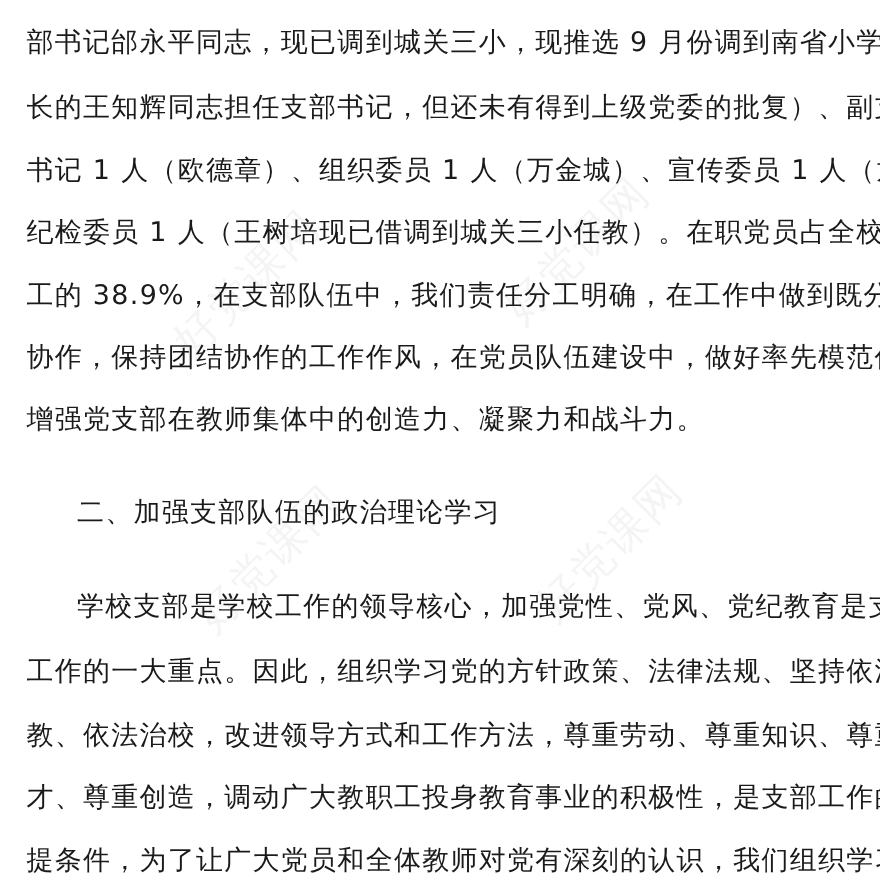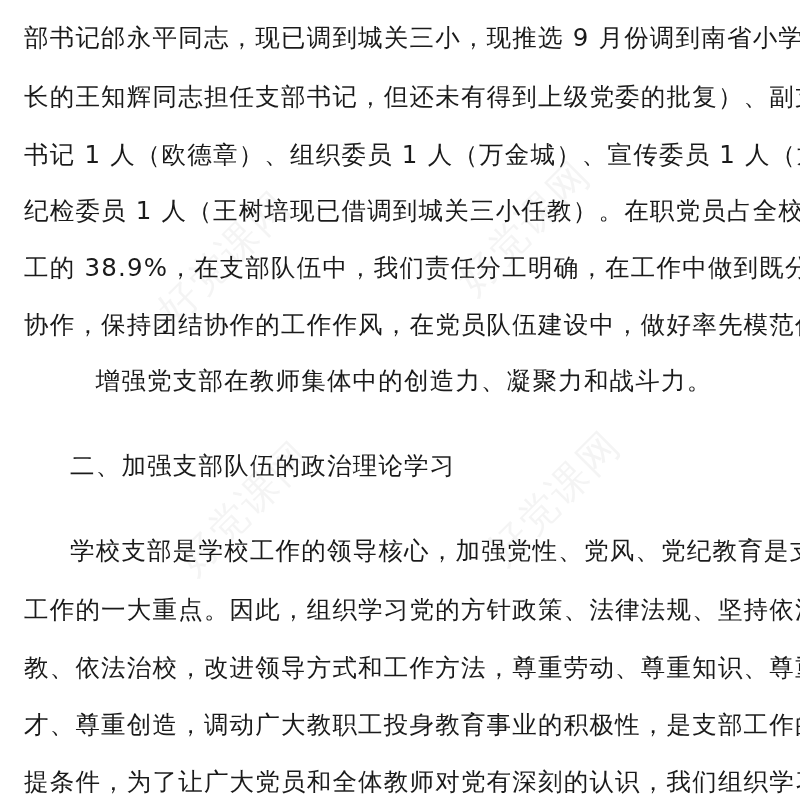--- a/index.html
+++ b/index.html
@@ -56,7 +56,7 @@
   <div class="line" style="top:196px;">纪检委员 1 人（王树培现已借调到城关三小任教）。在职党员占全校教职</div>
   <div class="line" style="top:253px;">工的 38.9%，在支部队伍中，我们责任分工明确，在工作中做到既分工又</div>
   <div class="line" style="top:310px;">协作，保持团结协作的工作作风，在党员队伍建设中，做好率先模范作用，</div>
-  <div class="line" style="top:366px;text-align:center;">增强党支部在教师集体中的创造力、凝聚力和战斗力。</div>
+  <div class="line" style="top:366px;">增强党支部在教师集体中的创造力、凝聚力和战斗力。</div>
 
   <div class="line indent" style="top:451px;">二、加强支部队伍的政治理论学习</div>
 

